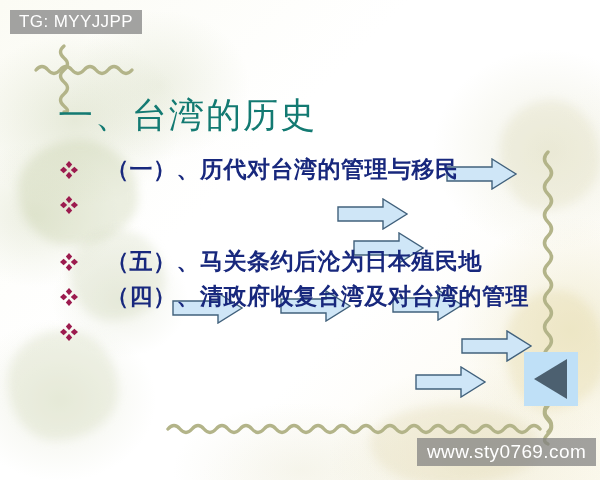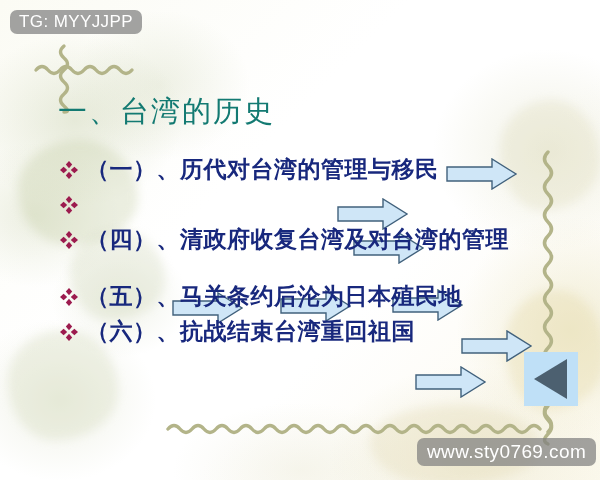--- a/index.html
+++ b/index.html
@@ -132,7 +132,6 @@
     letter-spacing: 0.4px;
     display: flex;
     align-items: center;
-    border-radius: 7px;
   }
   .wm-top {
     left: 10px;

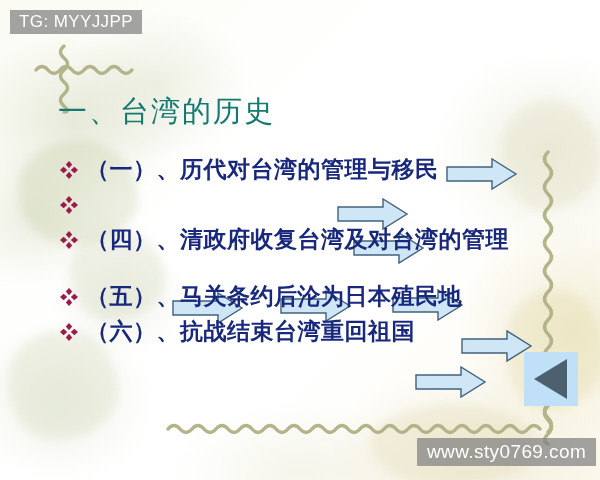--- a/index.html
+++ b/index.html
@@ -53,7 +53,7 @@
     position: absolute;
     left: 58px;
     top: 92px;
-    font-size: 29px;
+    font-size: 35px;
     letter-spacing: 2px;
     color: #137a72;
     font-family: "Liberation Serif", "DejaVu Serif", serif;

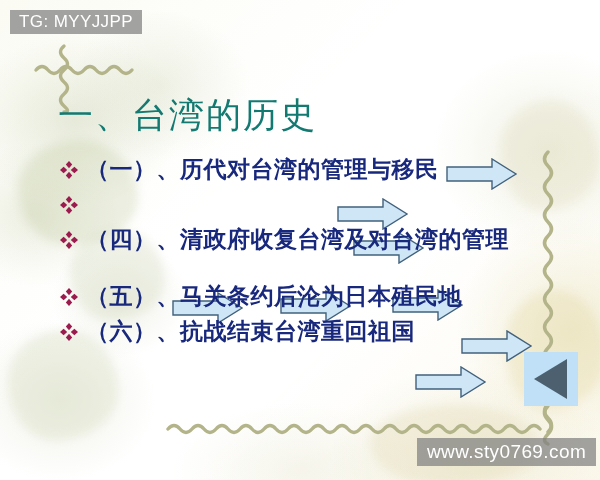--- a/index.html
+++ b/index.html
@@ -93,6 +93,7 @@
     font-weight: bold;
     letter-spacing: 0.5px;
     line-height: 1;
+    margin-left: 20px;
   }
 
   

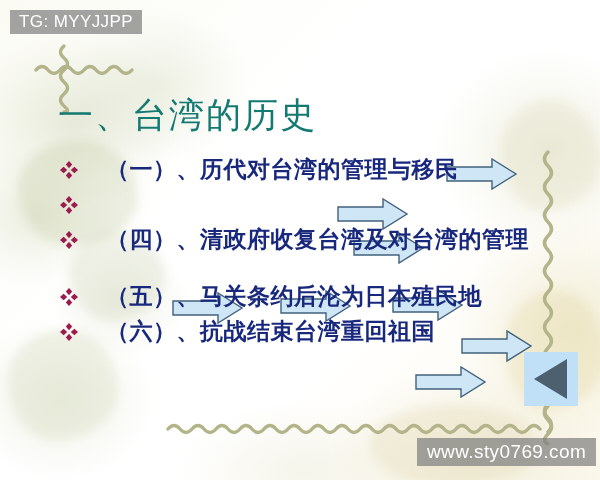--- a/index.html
+++ b/index.html
@@ -275,6 +275,20 @@
     </div>
 
 
+    <div class="bullet-row gap">
+      <span class="bullet-mark">
+        <svg width="22" height="22" viewBox="0 0 22 22">
+          <g fill="#9c1b4e">
+            <path d="M11,2 L14.2,5.6 L11,9.2 L7.8,5.6 Z"></path>
+            <path d="M11,12.8 L14.2,16.4 L11,20 L7.8,16.4 Z"></path>
+            <path d="M2,11 L5.6,7.8 L9.2,11 L5.6,14.2 Z"></path>
+            <path d="M12.8,11 L16.4,7.8 L20,11 L16.4,14.2 Z"></path>
+          </g>
+        </svg>
+      </span>
+      <span class="bullet-text">（五）、马关条约后沦为日本殖民地</span>
+    </div>
+
     <div class="bullet-row">
       <span class="bullet-mark">
         <svg width="22" height="22" viewBox="0 0 22 22">
@@ -287,20 +301,6 @@
         </svg>
       </span>
       <span class="bullet-text">（四）、清政府收复台湾及对台湾的管理</span>
-    </div>
-
-    <div class="bullet-row gap">
-      <span class="bullet-mark">
-        <svg width="22" height="22" viewBox="0 0 22 22">
-          <g fill="#9c1b4e">
-            <path d="M11,2 L14.2,5.6 L11,9.2 L7.8,5.6 Z"></path>
-            <path d="M11,12.8 L14.2,16.4 L11,20 L7.8,16.4 Z"></path>
-            <path d="M2,11 L5.6,7.8 L9.2,11 L5.6,14.2 Z"></path>
-            <path d="M12.8,11 L16.4,7.8 L20,11 L16.4,14.2 Z"></path>
-          </g>
-        </svg>
-      </span>
-      <span class="bullet-text">（五）、马关条约后沦为日本殖民地</span>
     </div>
 
     <div class="bullet-row">

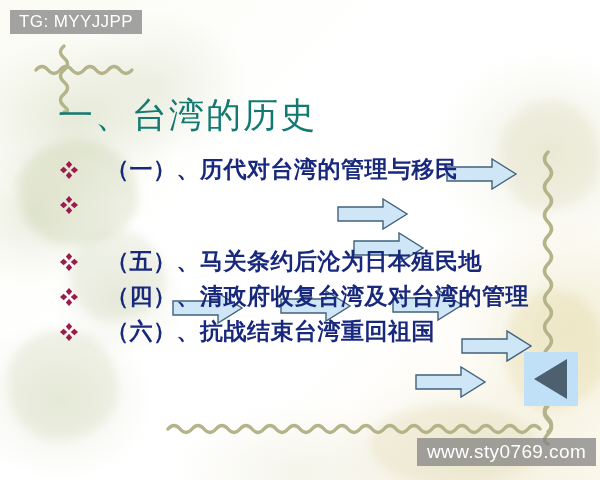--- a/index.html
+++ b/index.html
@@ -314,7 +314,6 @@
           </g>
         </svg>
       </span>
-      <span class="bullet-text">（六）、抗战结束台湾重回祖国</span>
     </div>
 
   </div>

